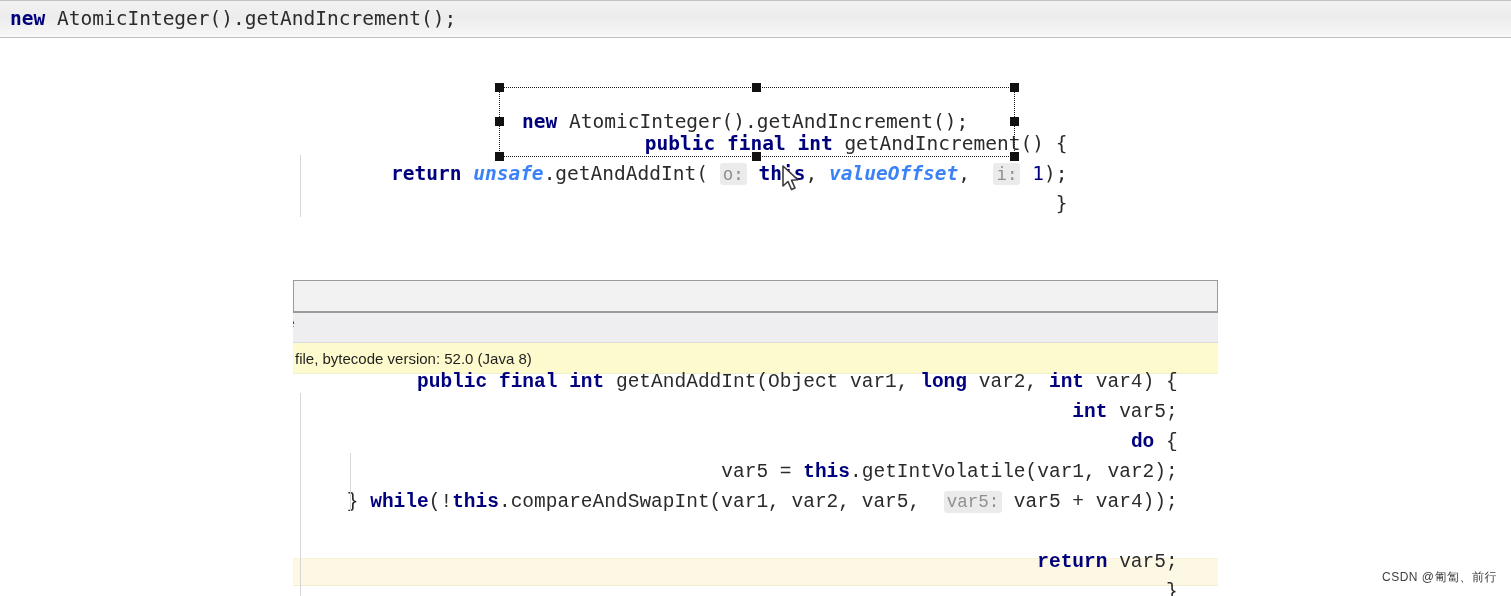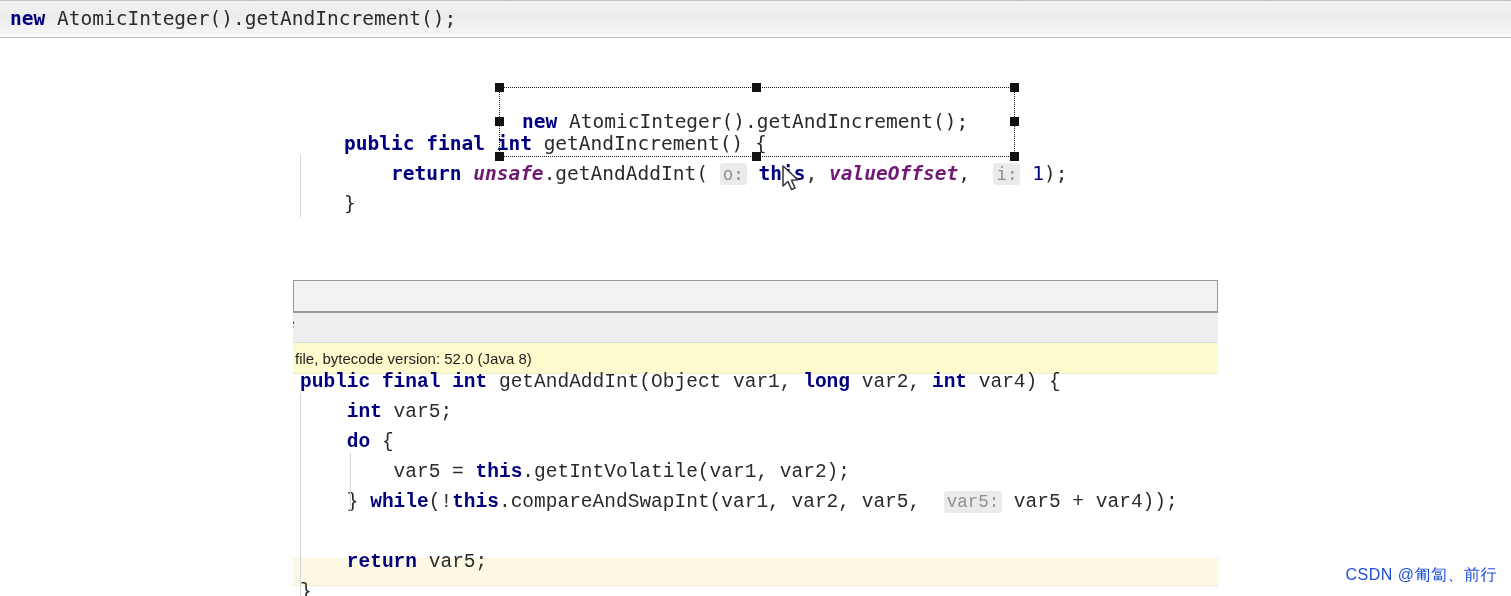--- a/index.html
+++ b/index.html
@@ -42,6 +42,7 @@
     color: #2b2b2b;
     white-space: pre;
     line-height: 30px;
+    text-align: right;
   }
   .kw   { color: #00007f; font-weight: bold; }
   .ital { color: #701a75; font-style: italic; font-weight: bold; }

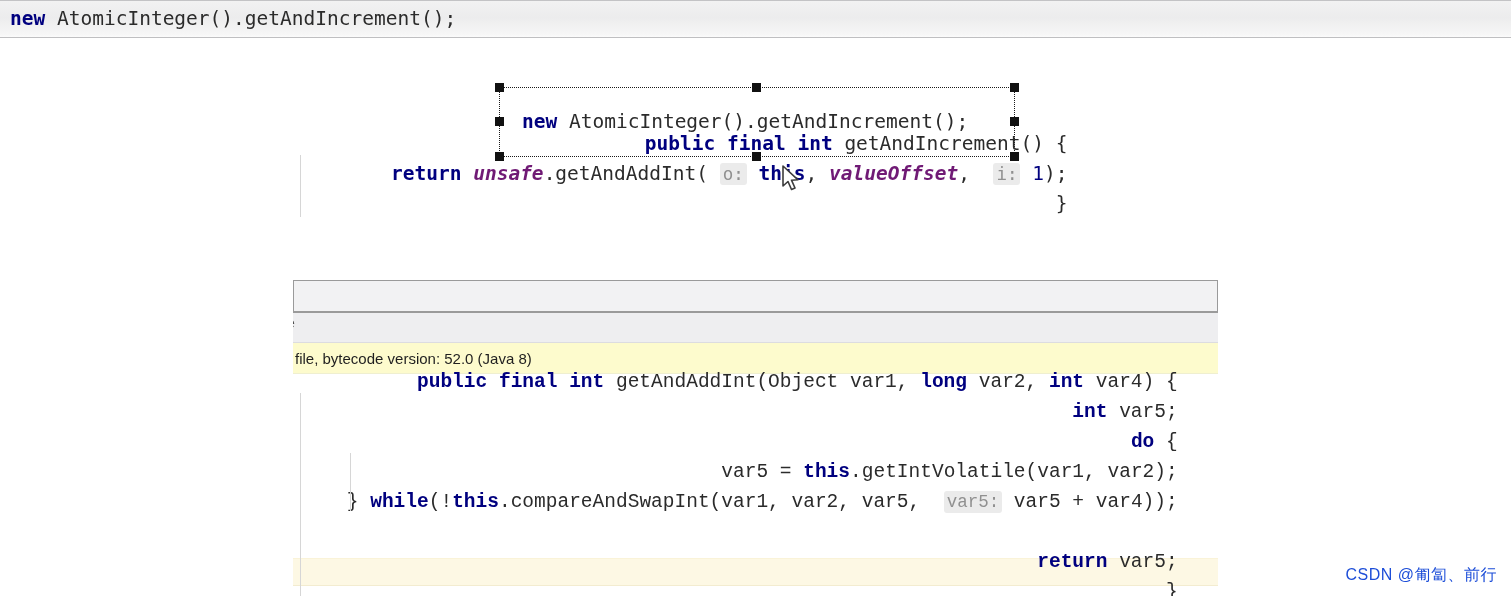--- a/index.html
+++ b/index.html
@@ -45,7 +45,7 @@
     text-align: right;
   }
   .kw   { color: #00007f; font-weight: bold; }
-  .ital { color: #701a75; font-style: italic; font-weight: bold; }
+  .ital { color: #3b82f6; font-style: italic; font-weight: bold; }
   .num  { color: #00007f; }
   .plain{ color: #2b2b2b; }
   .hint {

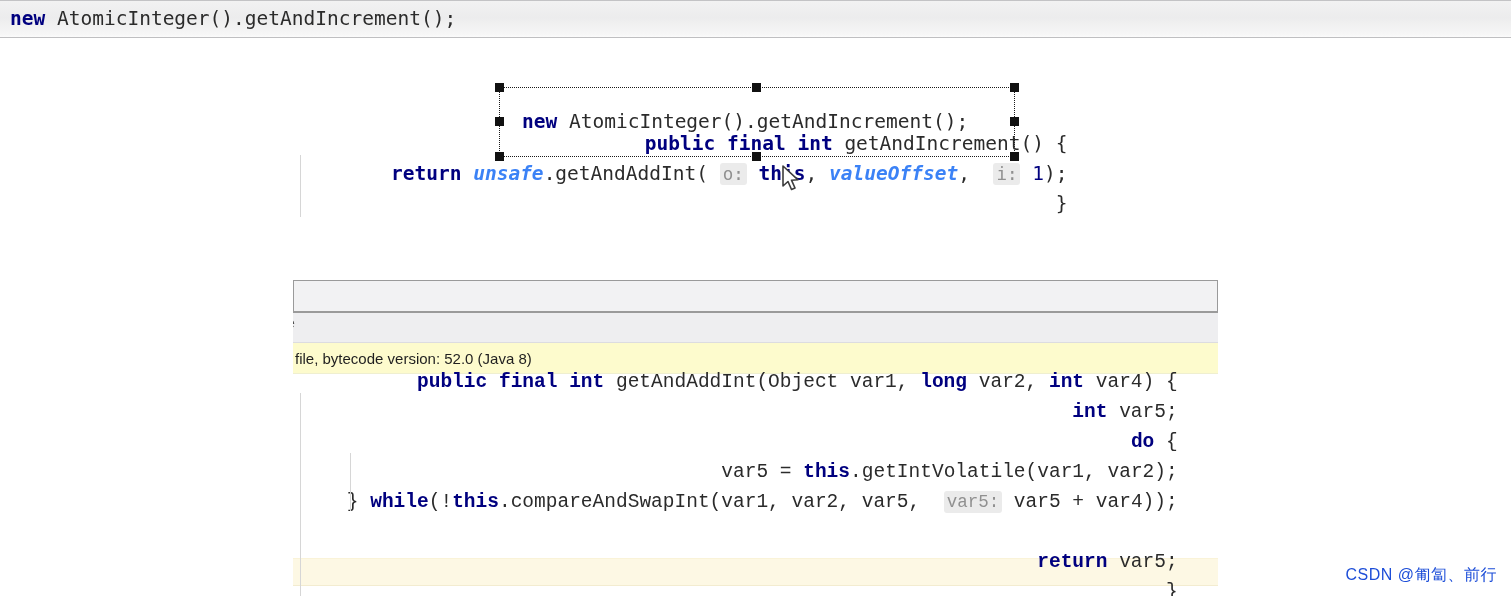--- a/index.html
+++ b/index.html
@@ -141,7 +141,7 @@
   .watermark {
     position: absolute; right: 14px; bottom: 10px;
     font-family: "Liberation Sans", sans-serif;
-    font-size: 16px; color: #1d4ed8;
+    font-size: 12px; color: #404040;
     white-space: pre; letter-spacing: 0.5px;
   }
 </style>

